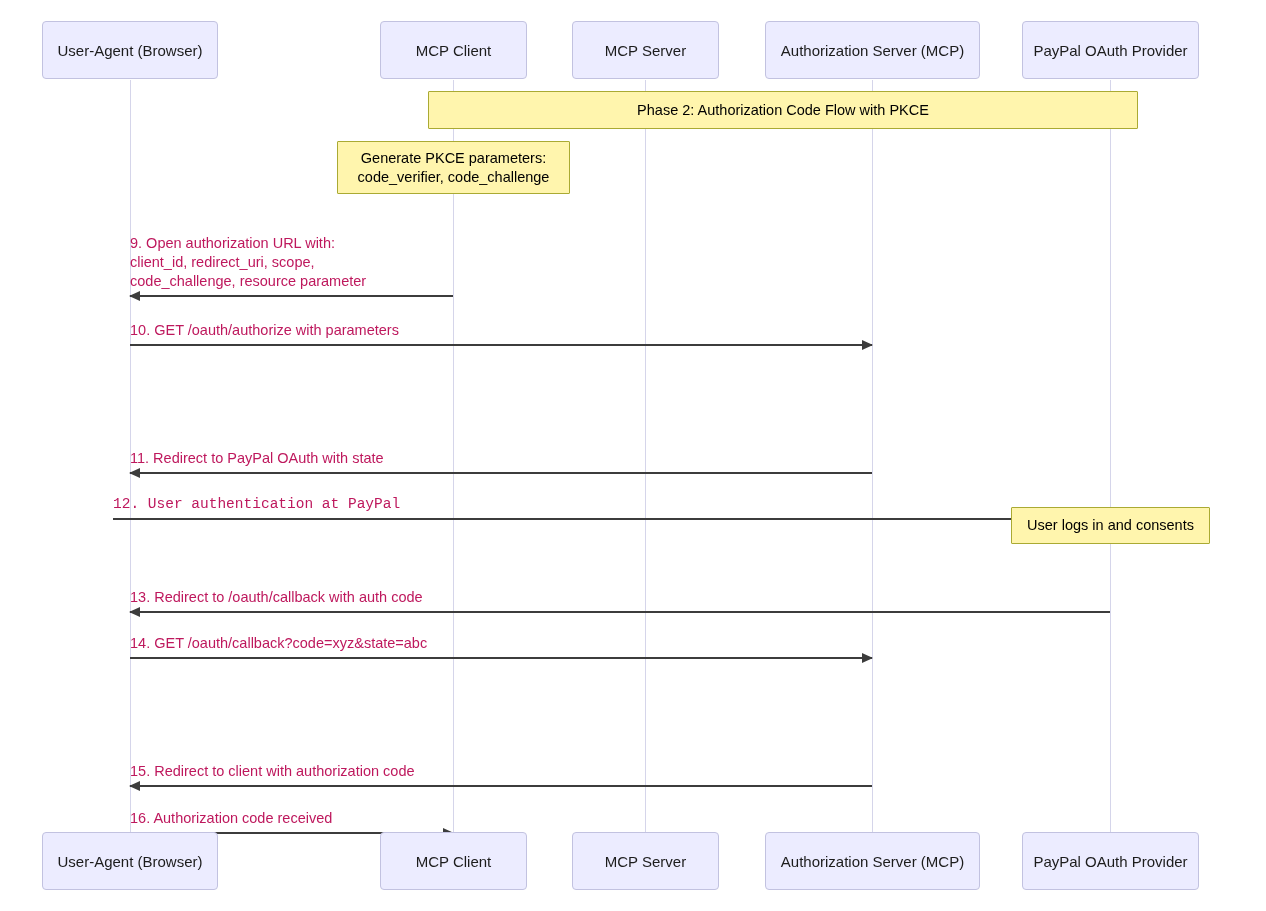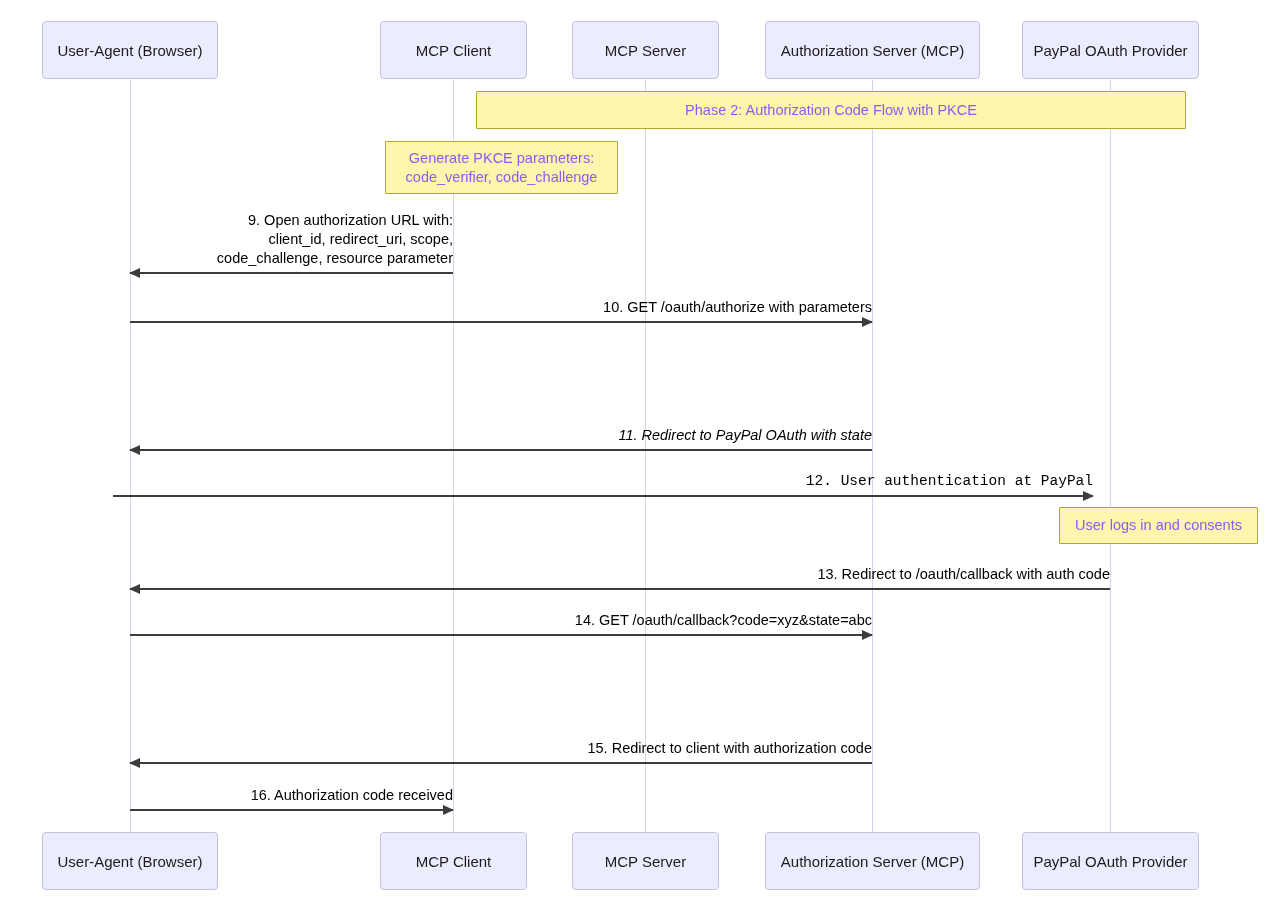--- a/index.html
+++ b/index.html
@@ -16,7 +16,7 @@
   .note{
     position:absolute;background:#fff5ad;border:1px solid #aaaa33;box-sizing:border-box;
     display:flex;align-items:center;justify-content:center;text-align:center;
-    font-size:14.5px;line-height:18.5px;color:#8b5cf6;border-radius:1px;margin-left:48px;
+    font-size:14.5px;line-height:18.5px;color:#000000;border-radius:1px;
   }
   .pre{white-space:pre-line;}
   .msg{position:absolute;}

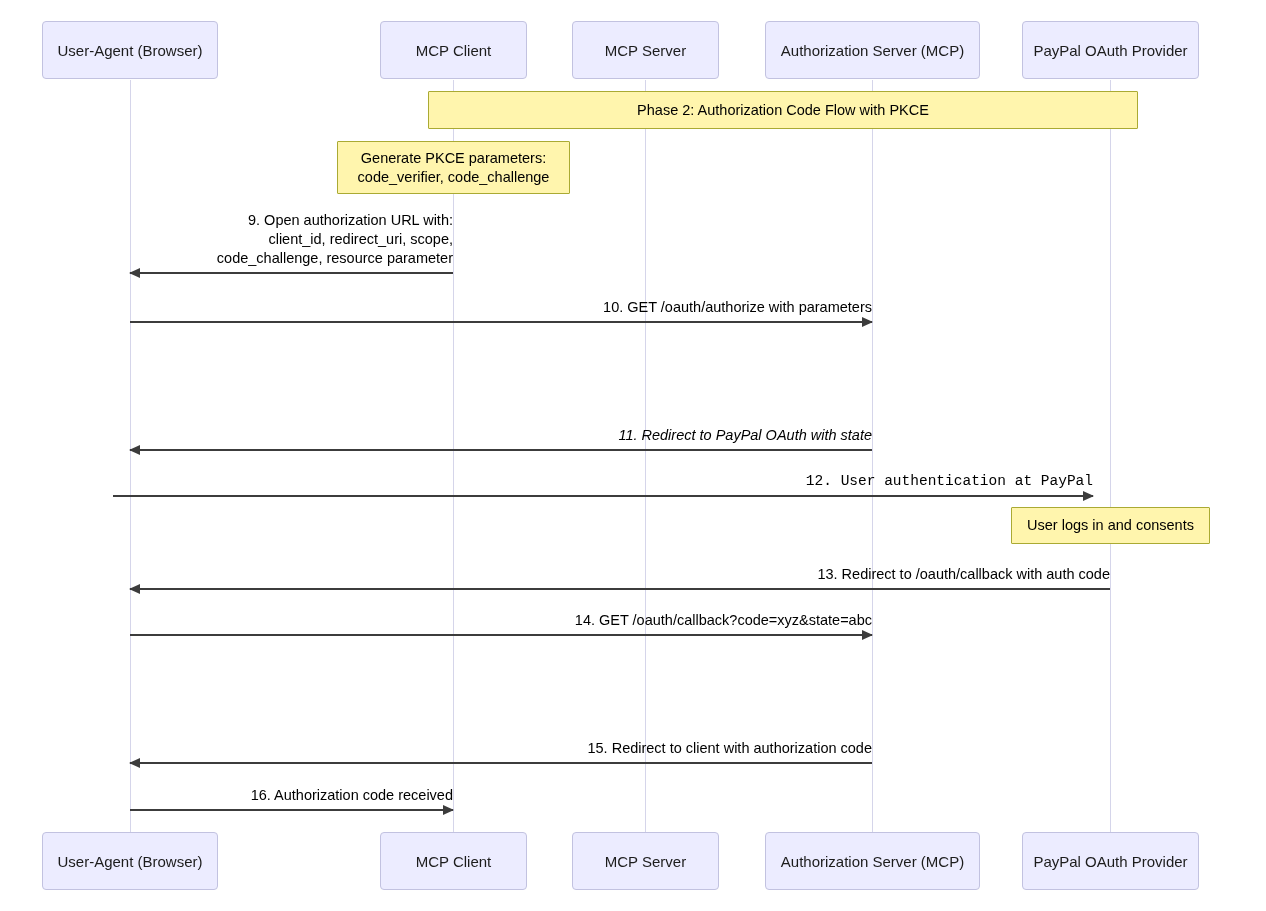--- a/index.html
+++ b/index.html
@@ -20,7 +20,7 @@
   }
   .pre{white-space:pre-line;}
   .msg{position:absolute;}
-  .msg-text{text-align:right;font-size:14.5px;line-height:19px;color:#000000;}
+  .msg-text{text-align:left;font-size:14.5px;line-height:19px;color:#be185d;margin-top:23px;}
   .arrow{position:relative;height:0;border-top:2px solid #3c3c3c;margin-top:4px;}
   .arrow .head{position:absolute;width:0;height:0;top:-6px;
     border-top:5px solid transparent;border-bottom:5px solid transparent;}

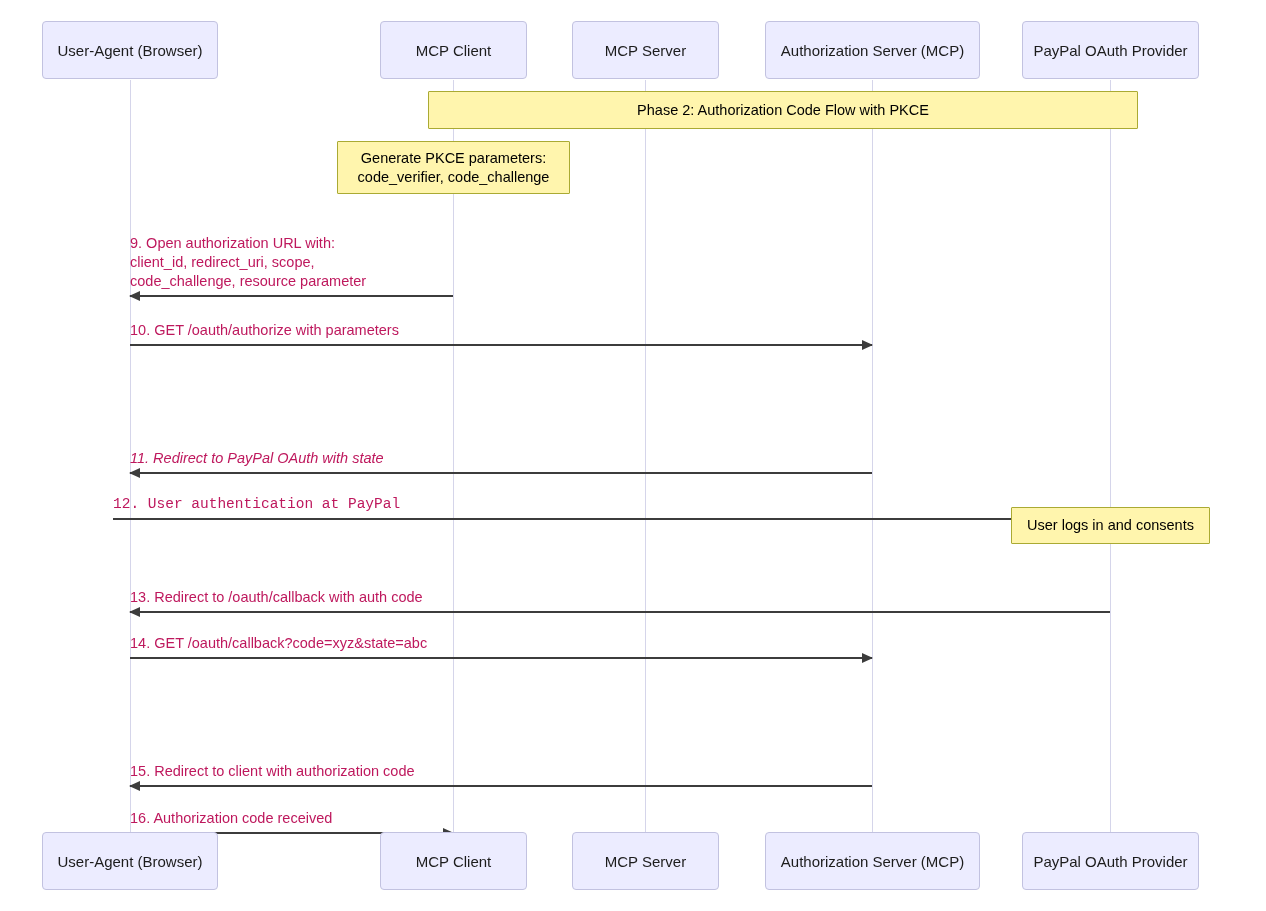--- a/index.html
+++ b/index.html
@@ -66,7 +66,7 @@
   </div>
 
 
-  <div class="msg" style="left:130px;top:426px;width:742px;font-style:italic;">
+  <div class="msg" style="left:130px;top:426px;width:742px;">
     <div class="msg-text">11. Redirect to PayPal OAuth with state</div>
     <div class="arrow left">
         <i class="head"></i>

